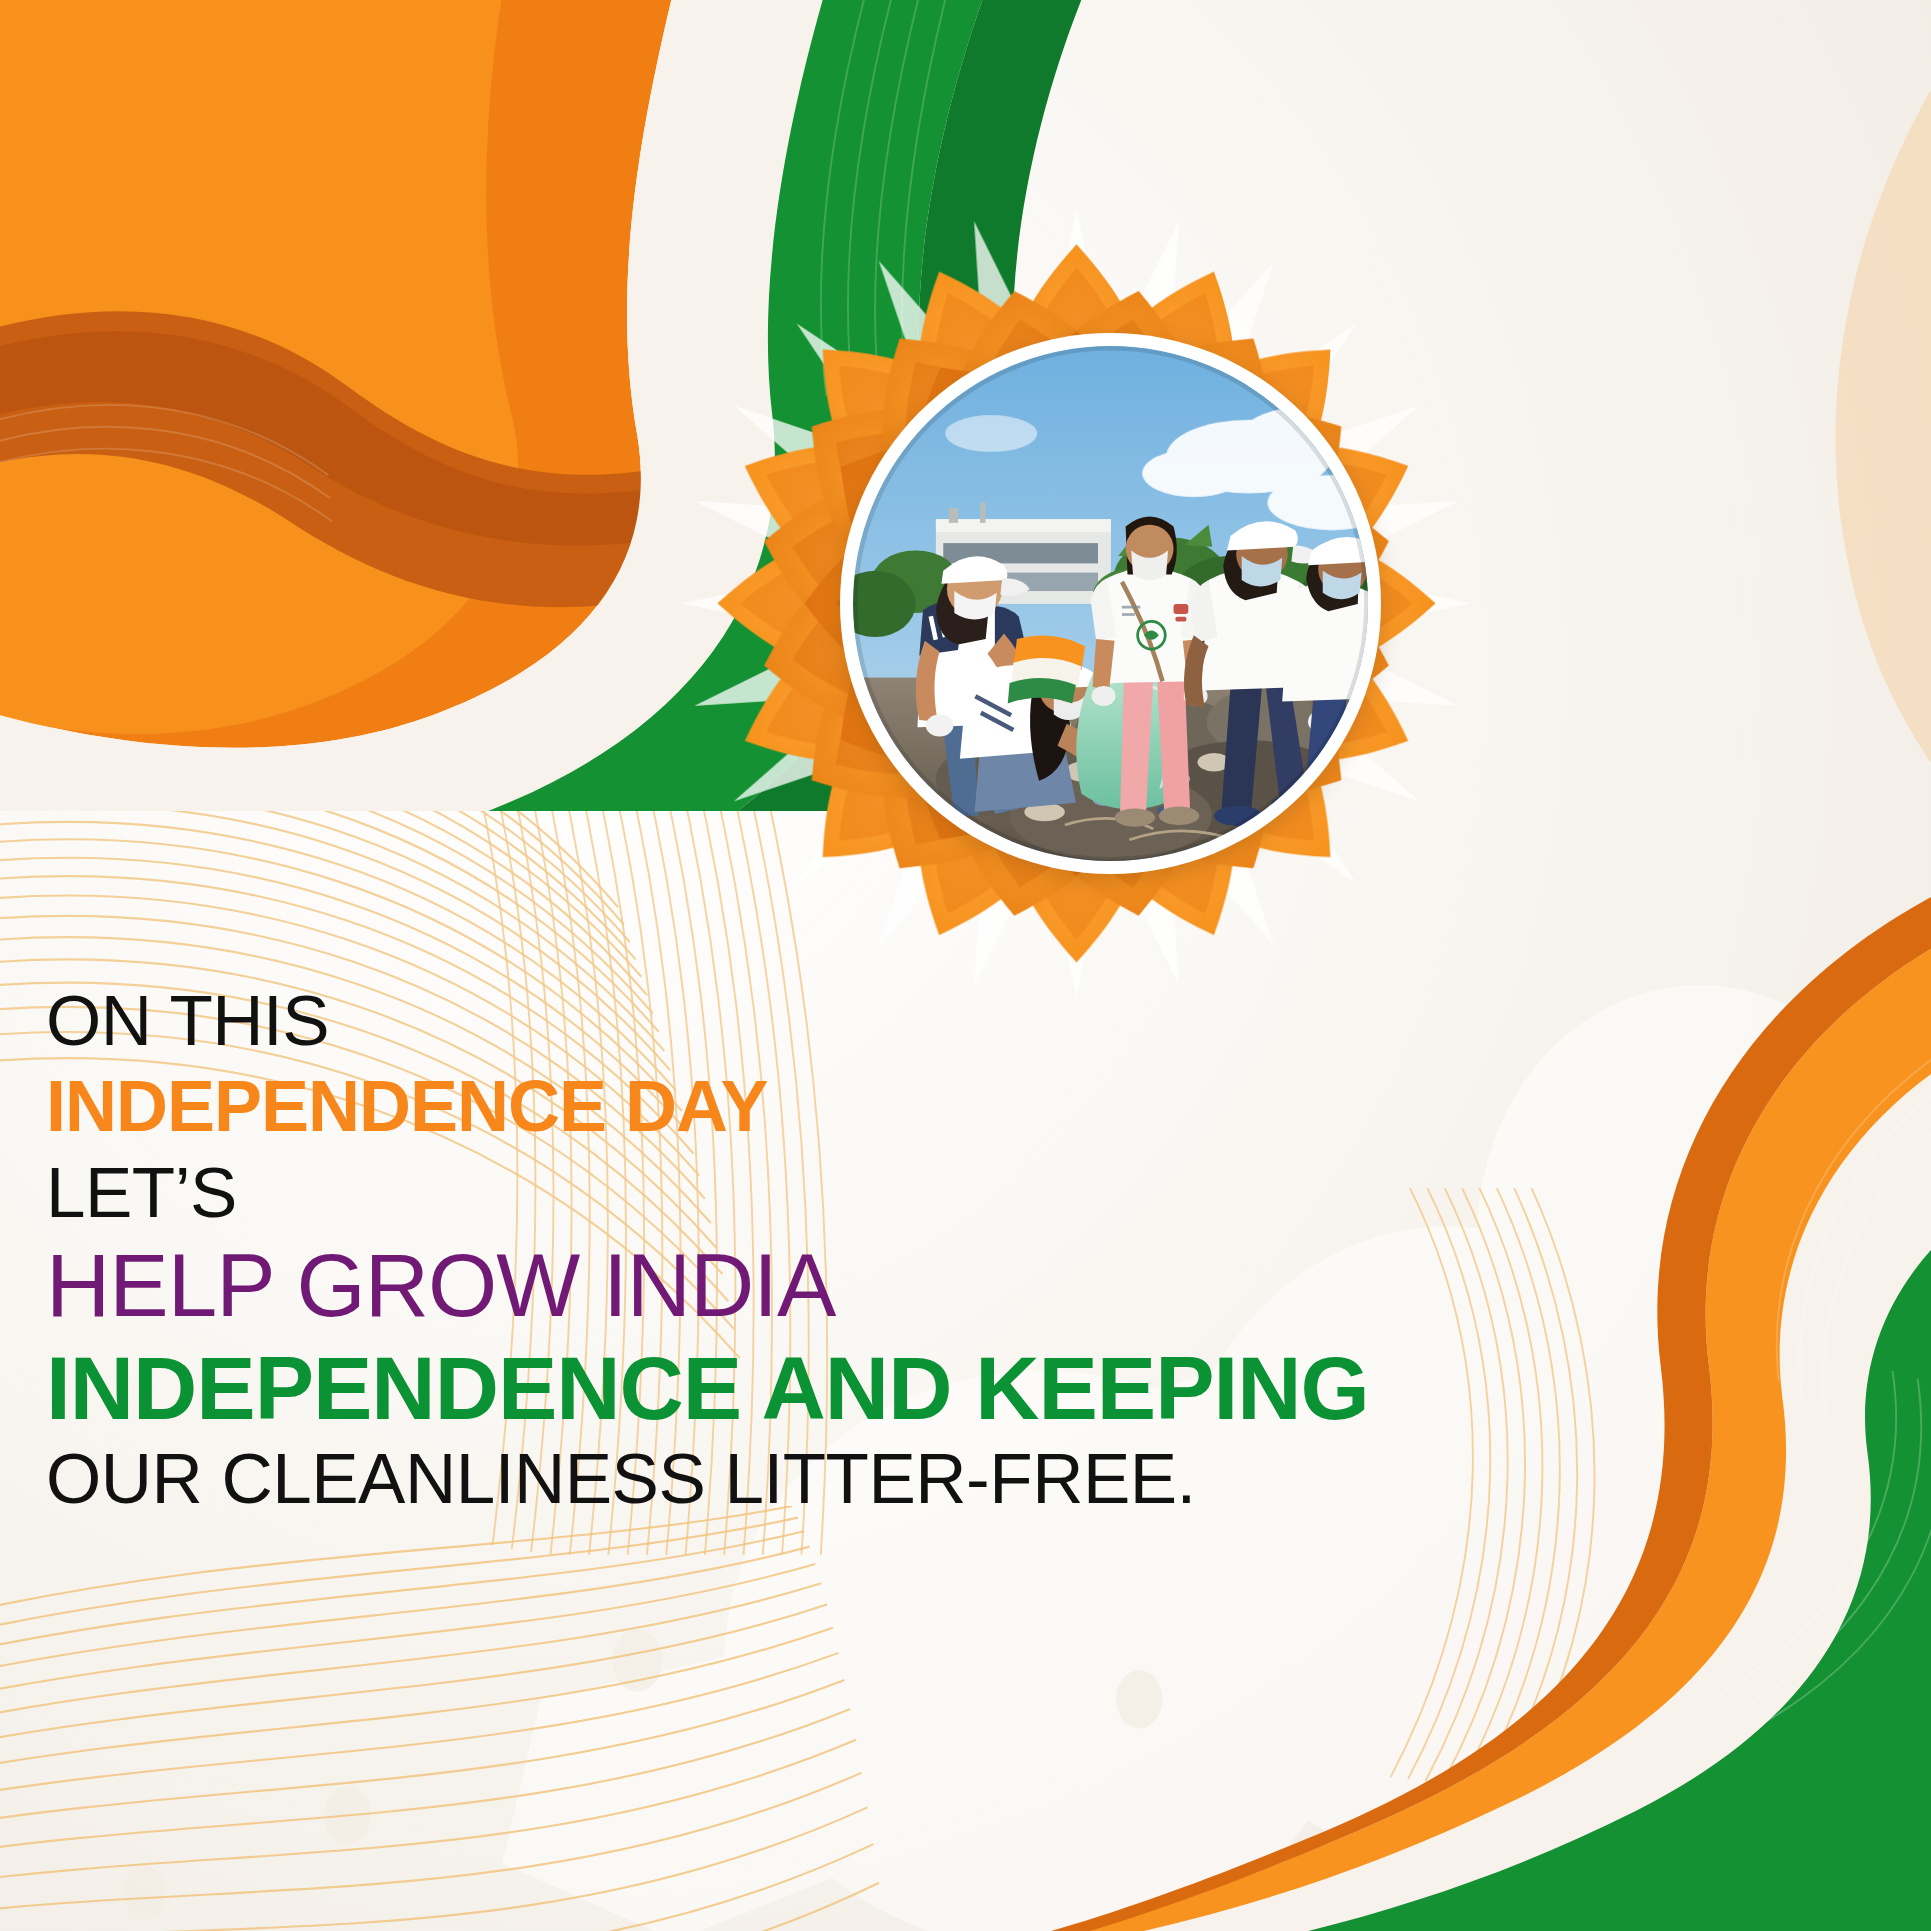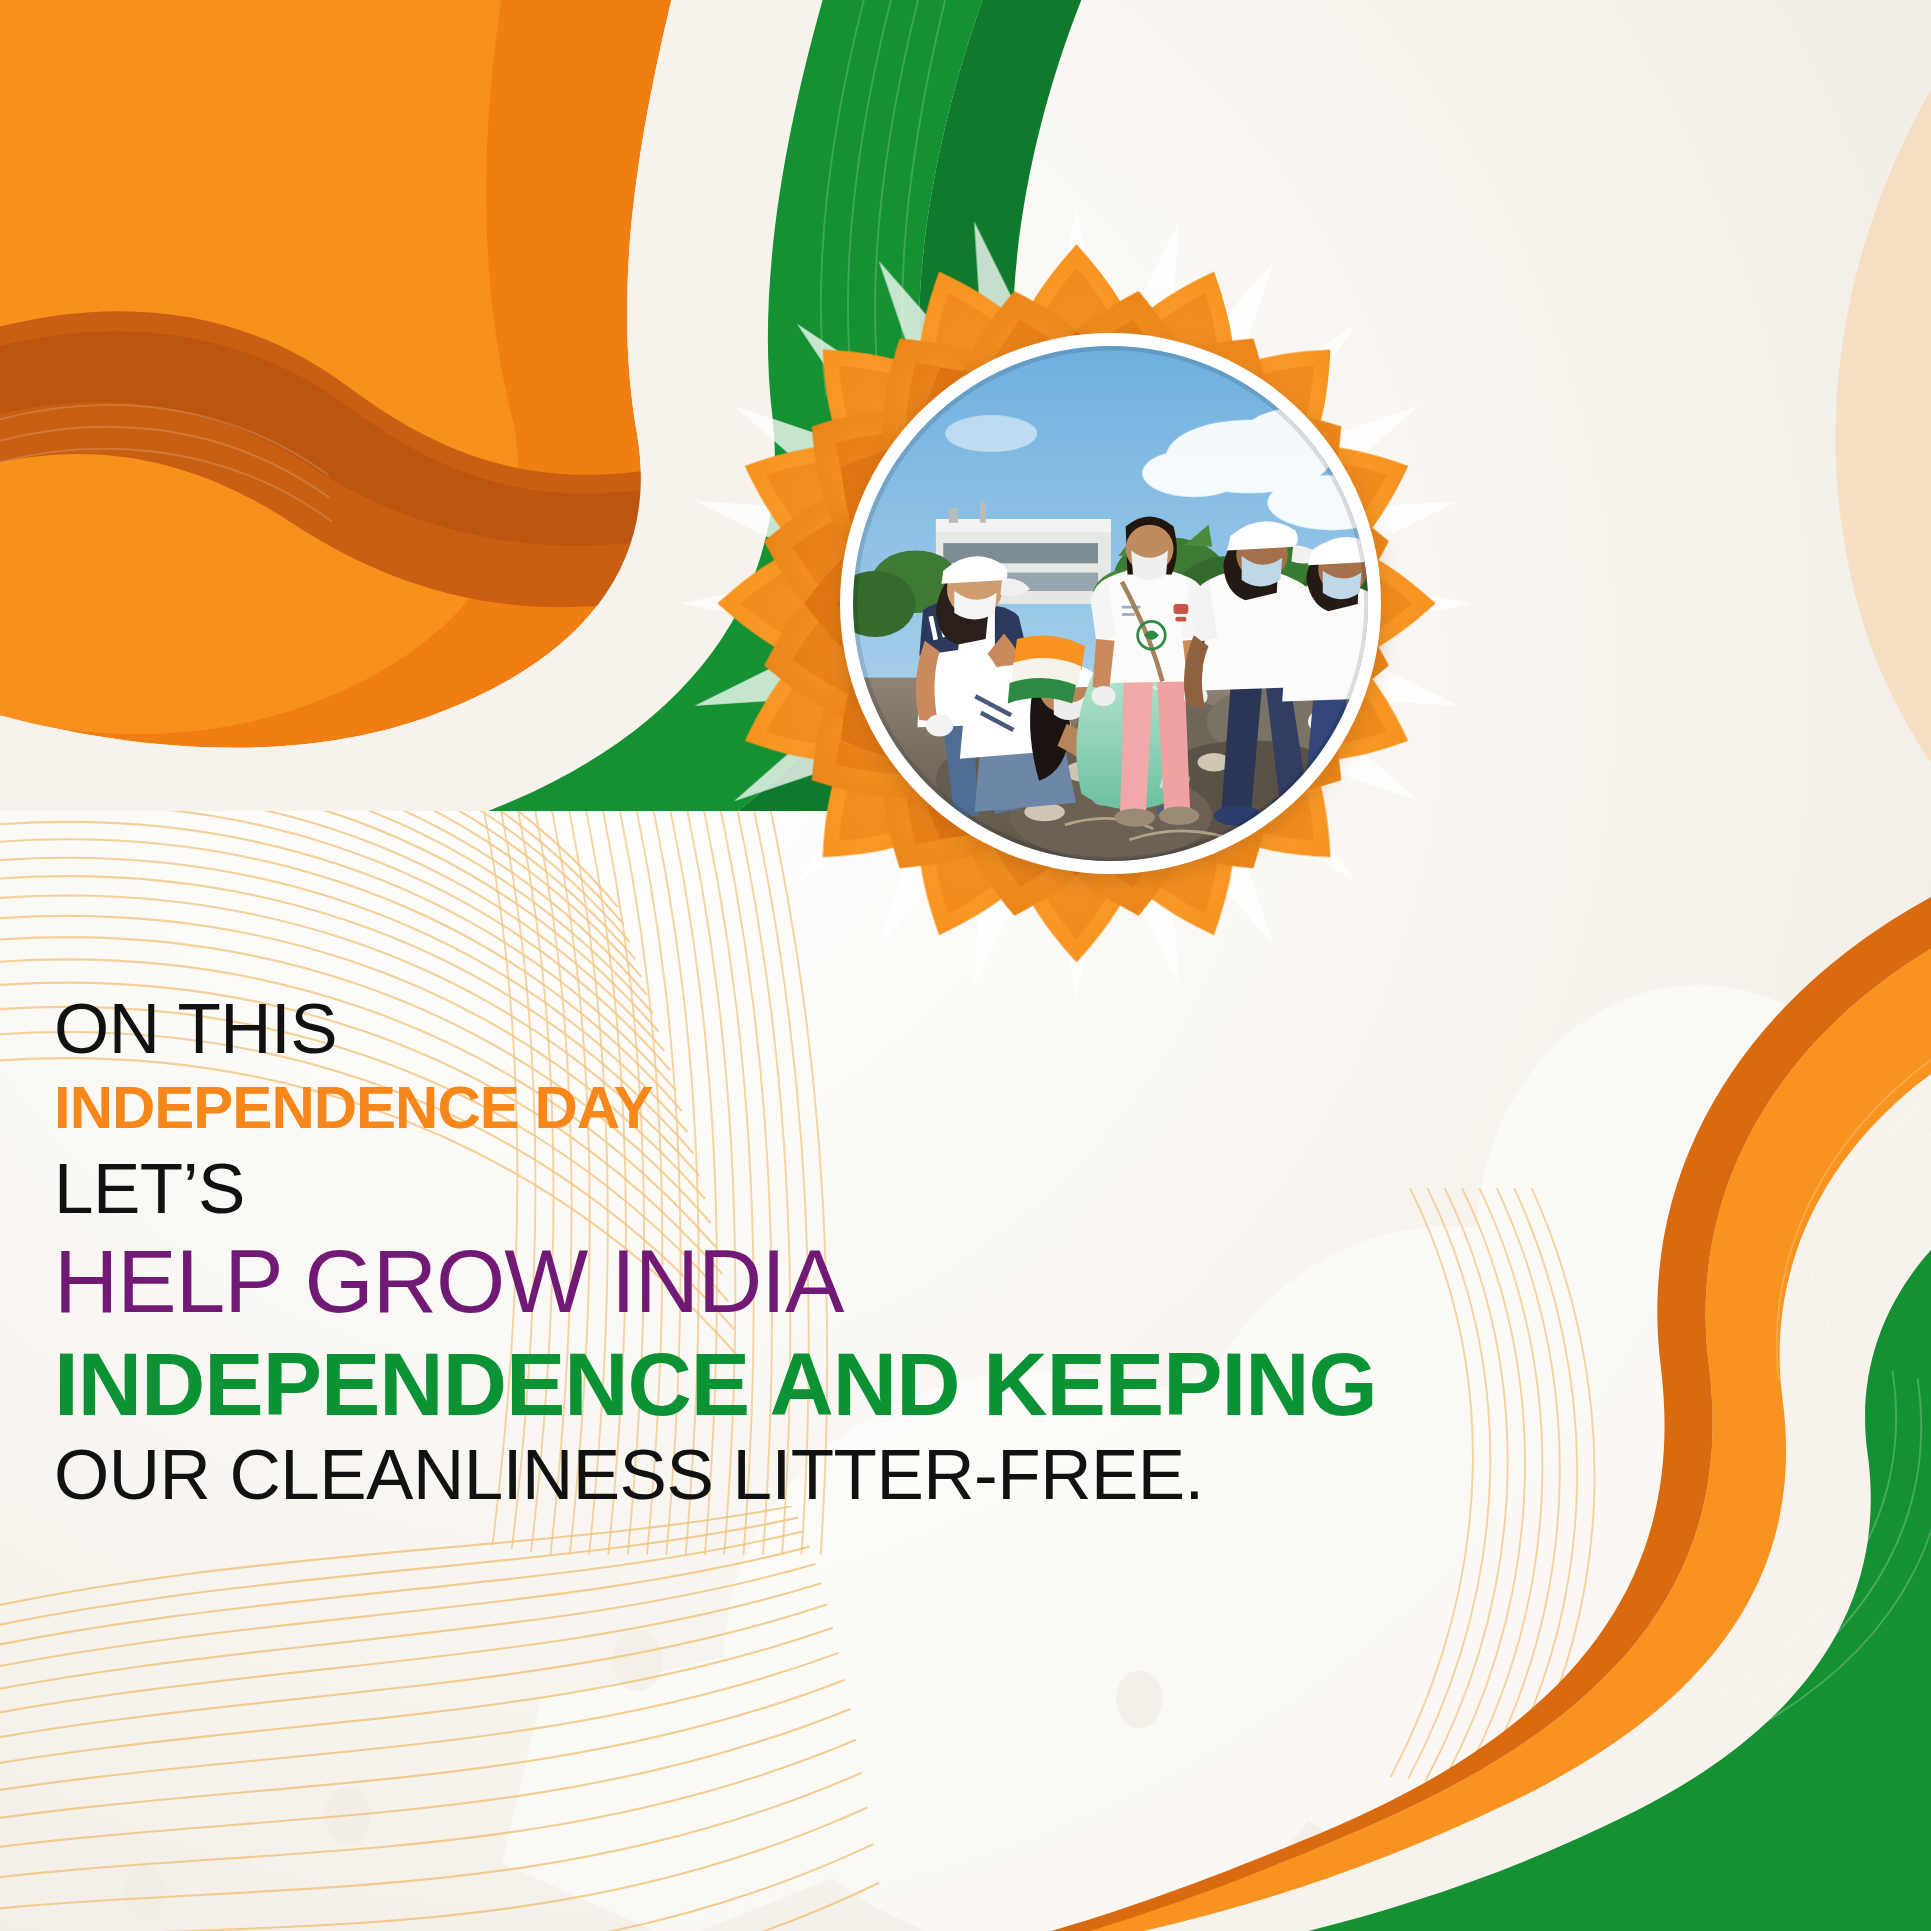--- a/index.html
+++ b/index.html
@@ -68,7 +68,7 @@
     letter-spacing:-0.5px;
     line-height:1.0;
     white-space:nowrap;
-    margin:8px;
+    margin:0;
   }
   .l1{font-size:71px;color:#111111;font-weight:400;margin-bottom:13.5px;}
   .l2{font-size:60px;color:#F7861B;font-weight:800;letter-spacing:-1px;margin-bottom:15.4px;}

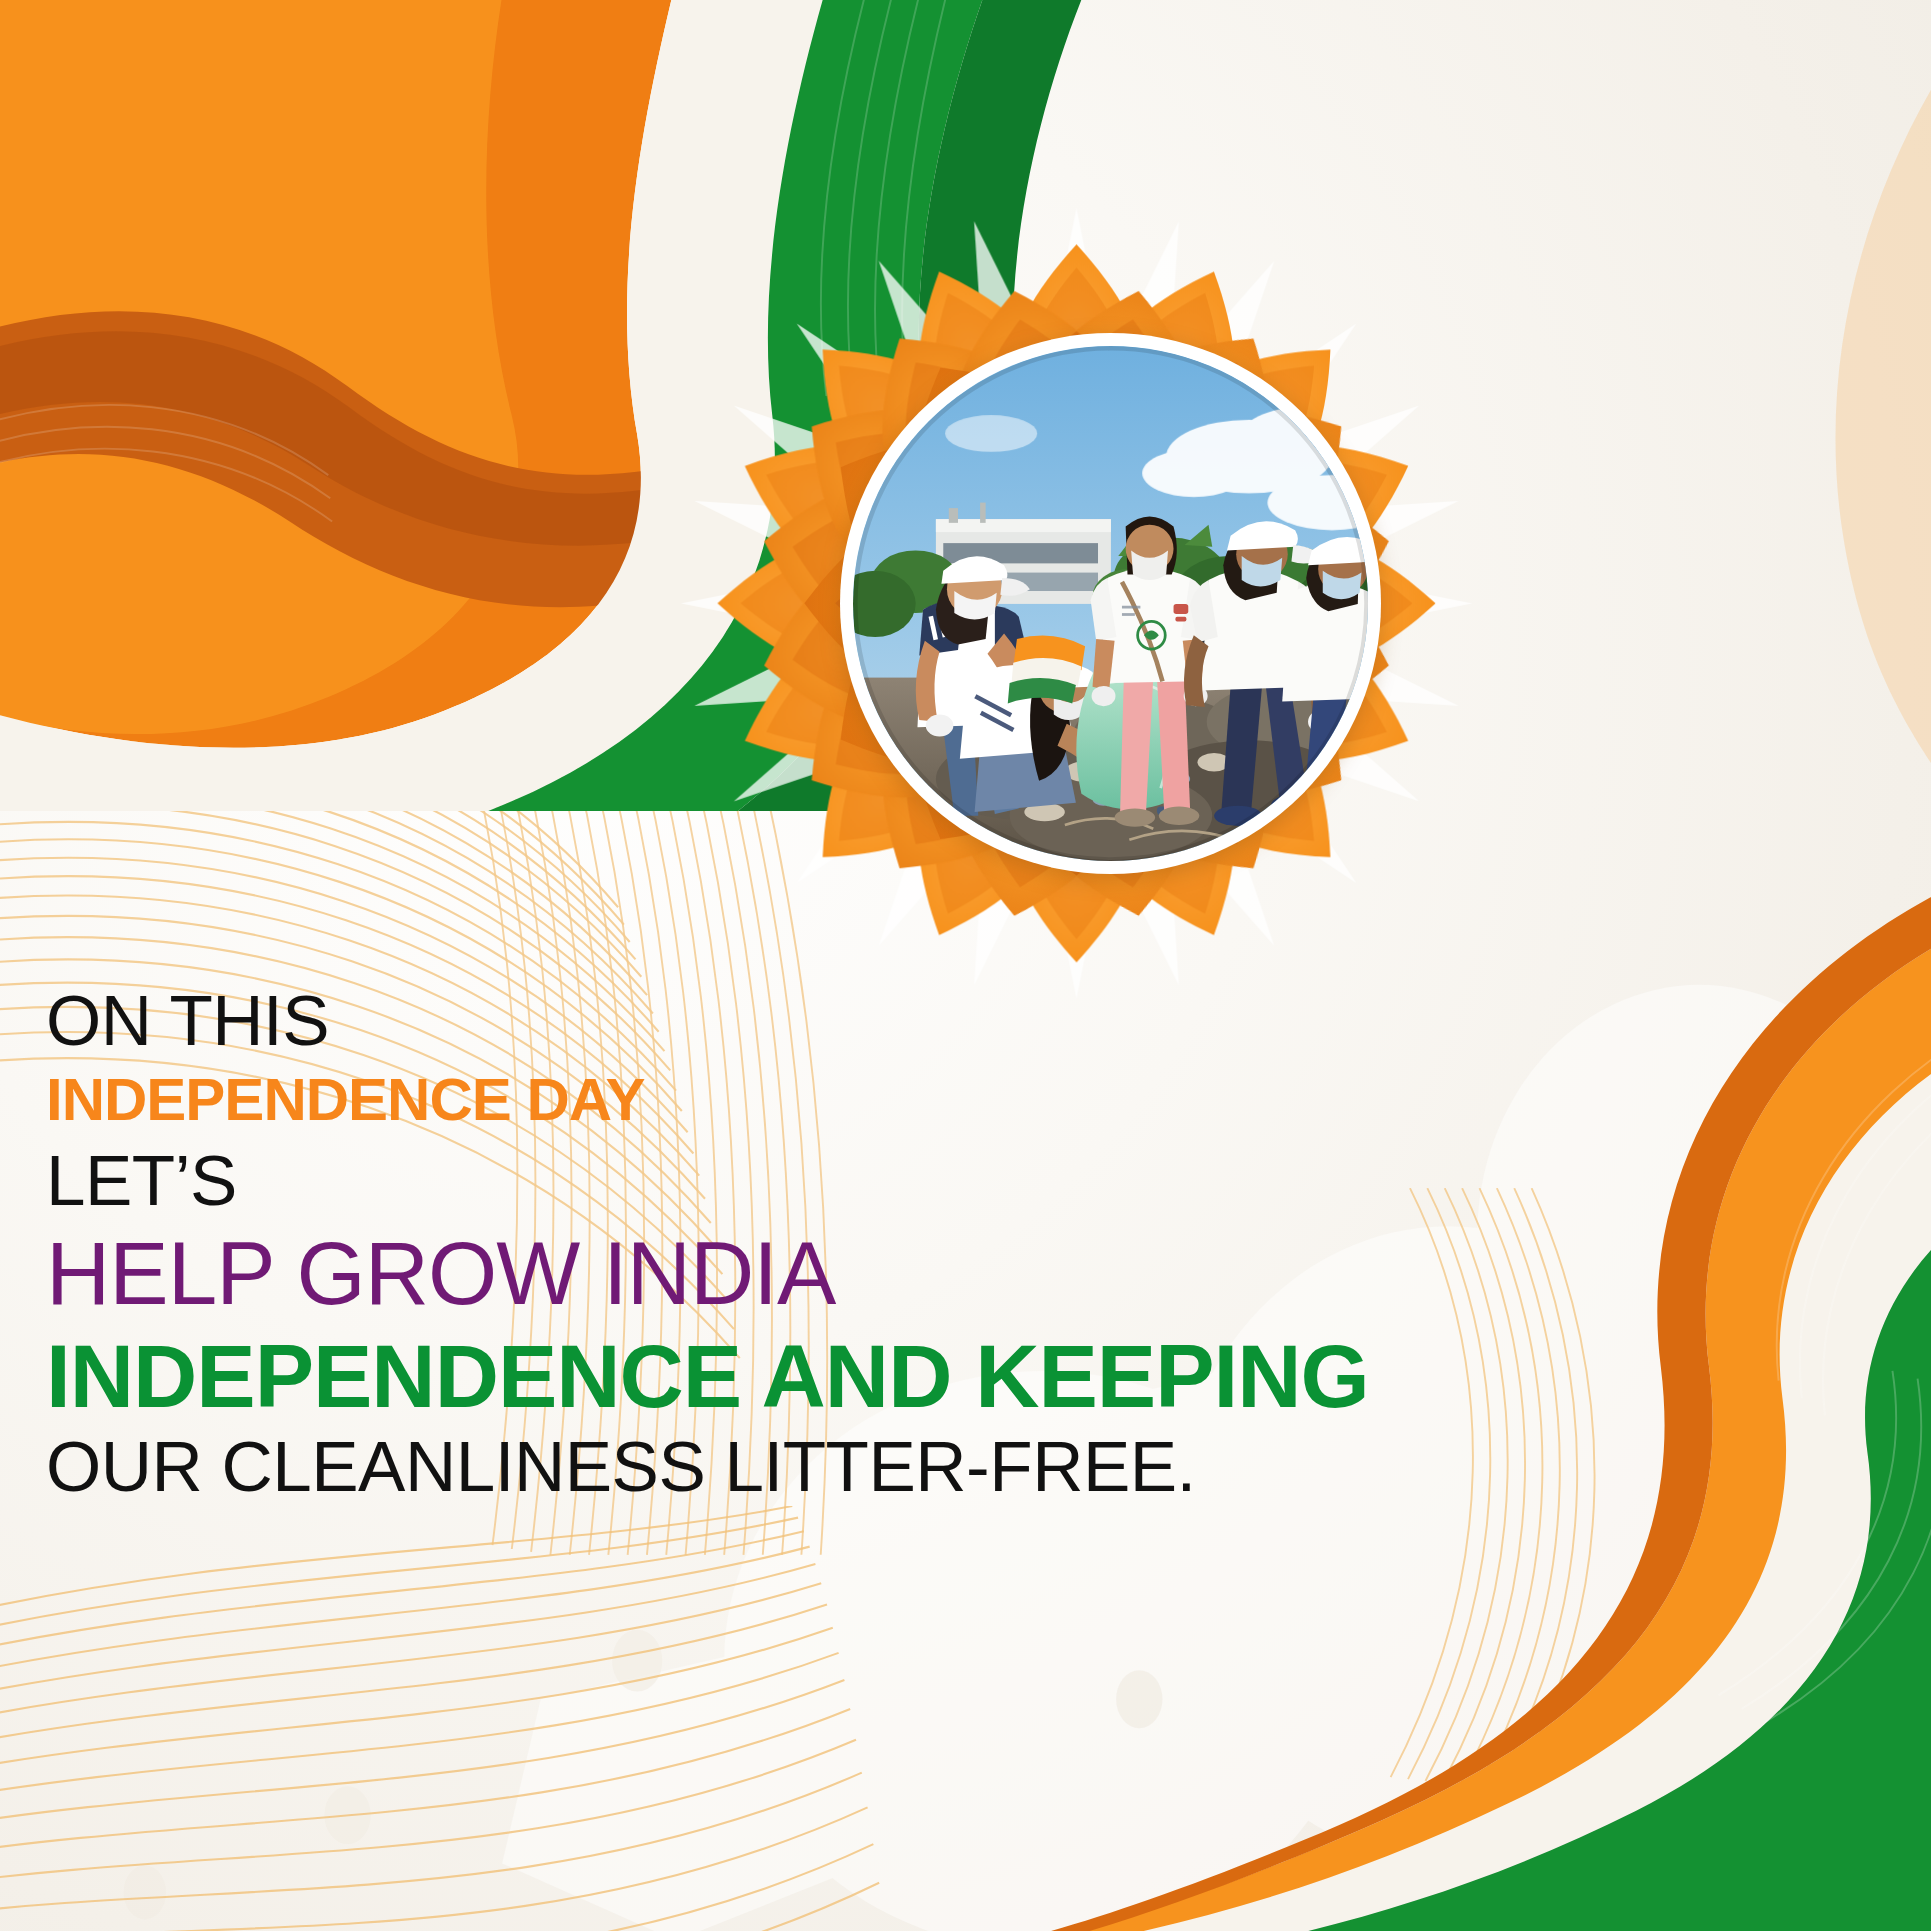--- a/index.html
+++ b/index.html
@@ -71,7 +71,7 @@
     margin:0;
   }
   .l1{font-size:71px;color:#111111;font-weight:400;margin-bottom:13.5px;}
-  .l2{font-size:60px;color:#F7861B;font-weight:800;letter-spacing:-1px;margin-bottom:15.4px;}
+  .l2{font-size:72px;color:#F7861B;font-weight:800;letter-spacing:-1px;margin-bottom:15.4px;}
   .l3{font-size:71px;color:#111111;font-weight:400;margin-bottom:13.5px;}
   .l4{font-size:89px;color:#701a75;font-weight:400;letter-spacing:-1px;margin-bottom:13.5px;}
   .l5{font-size:64px;color:#111111;font-weight:400;margin-bottom:25px;}

